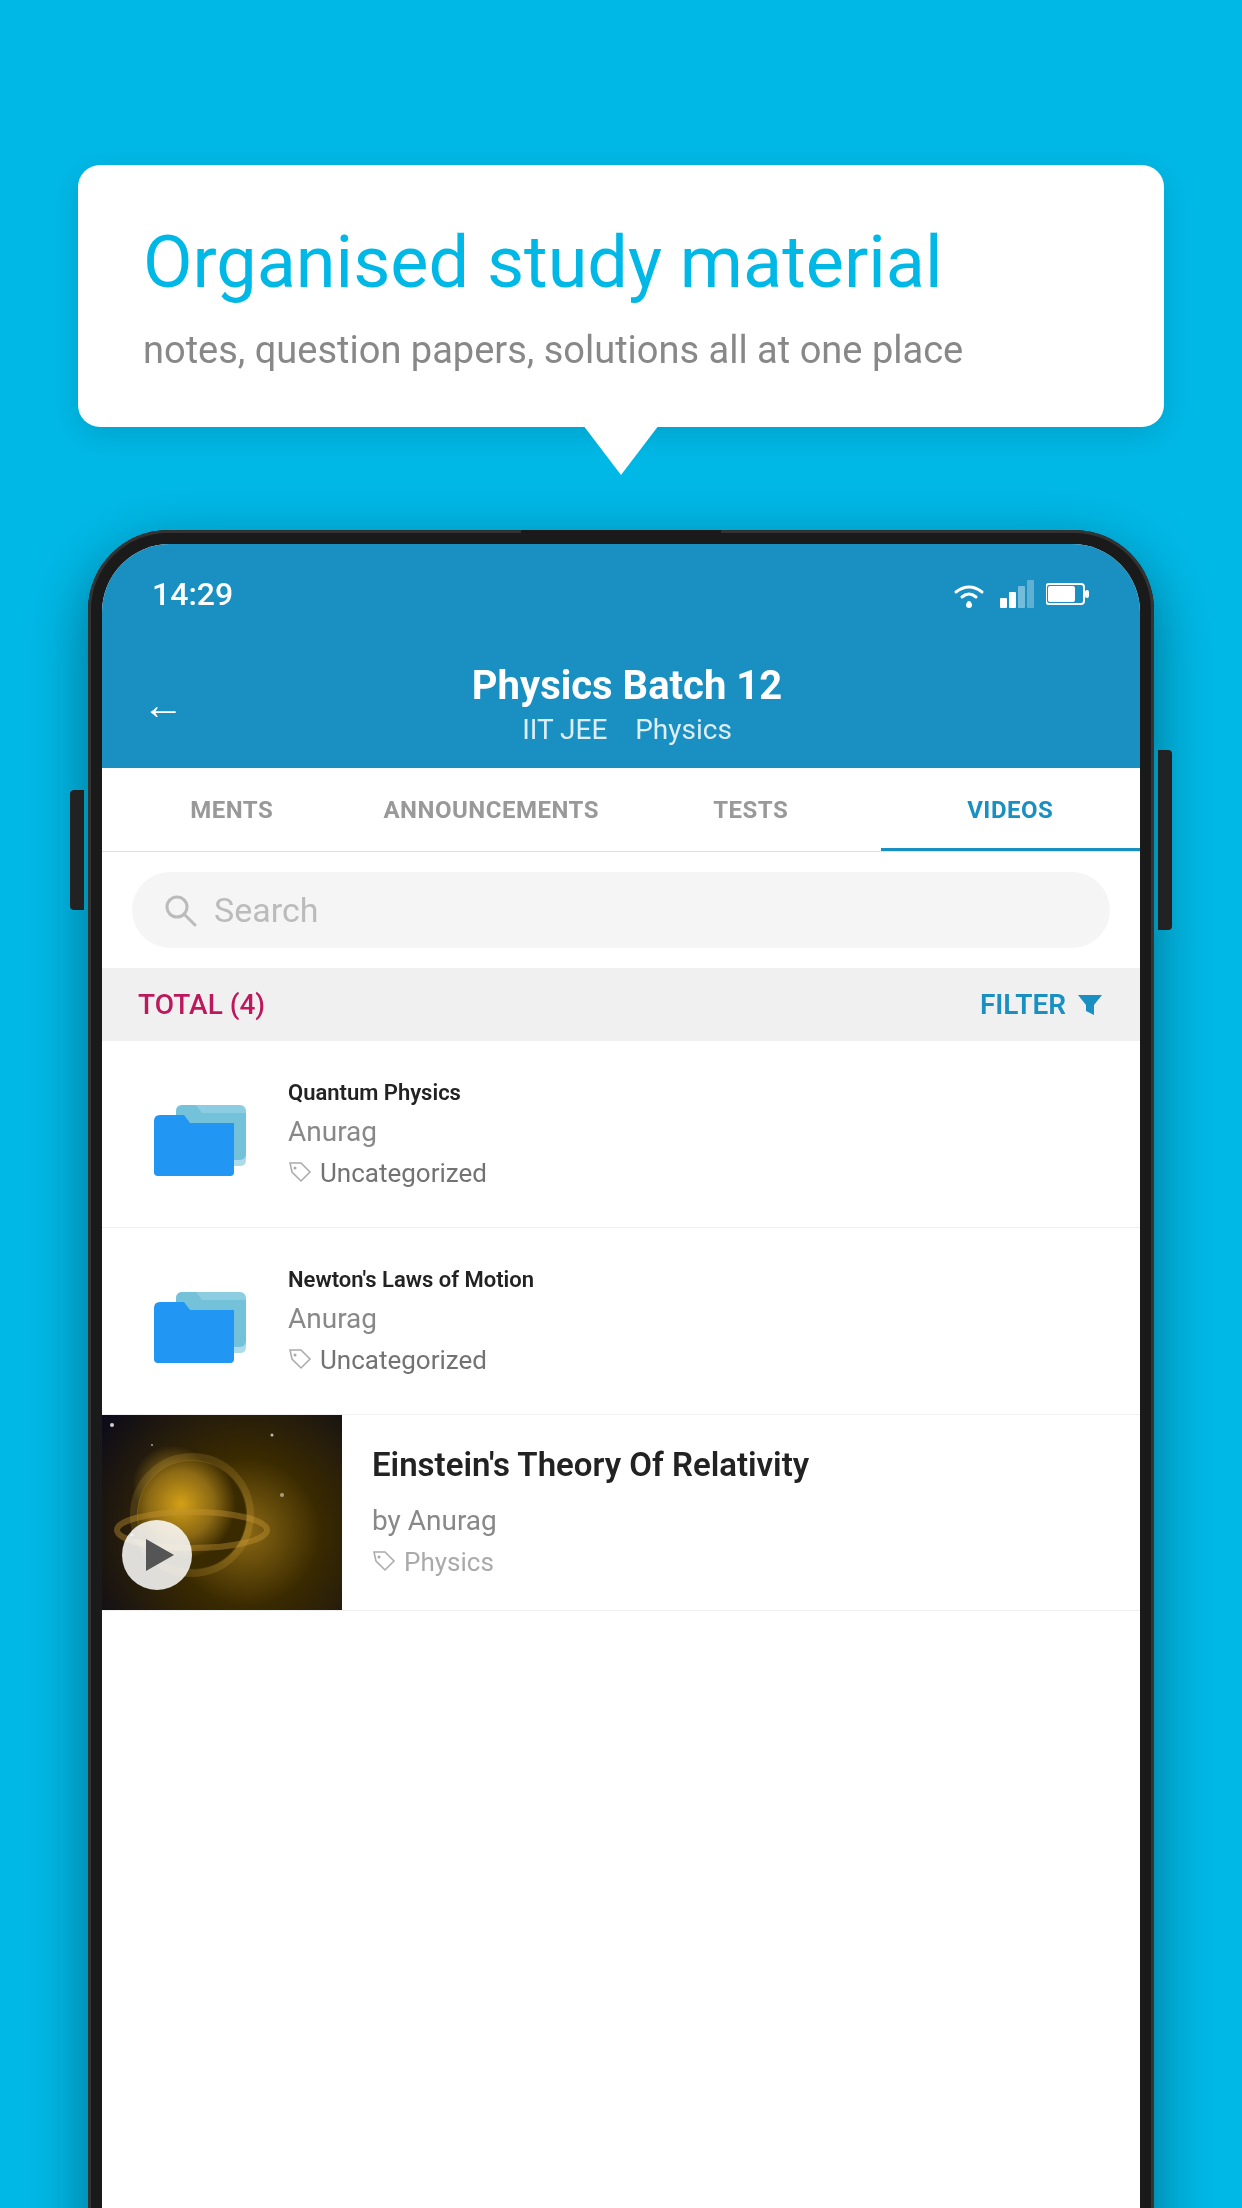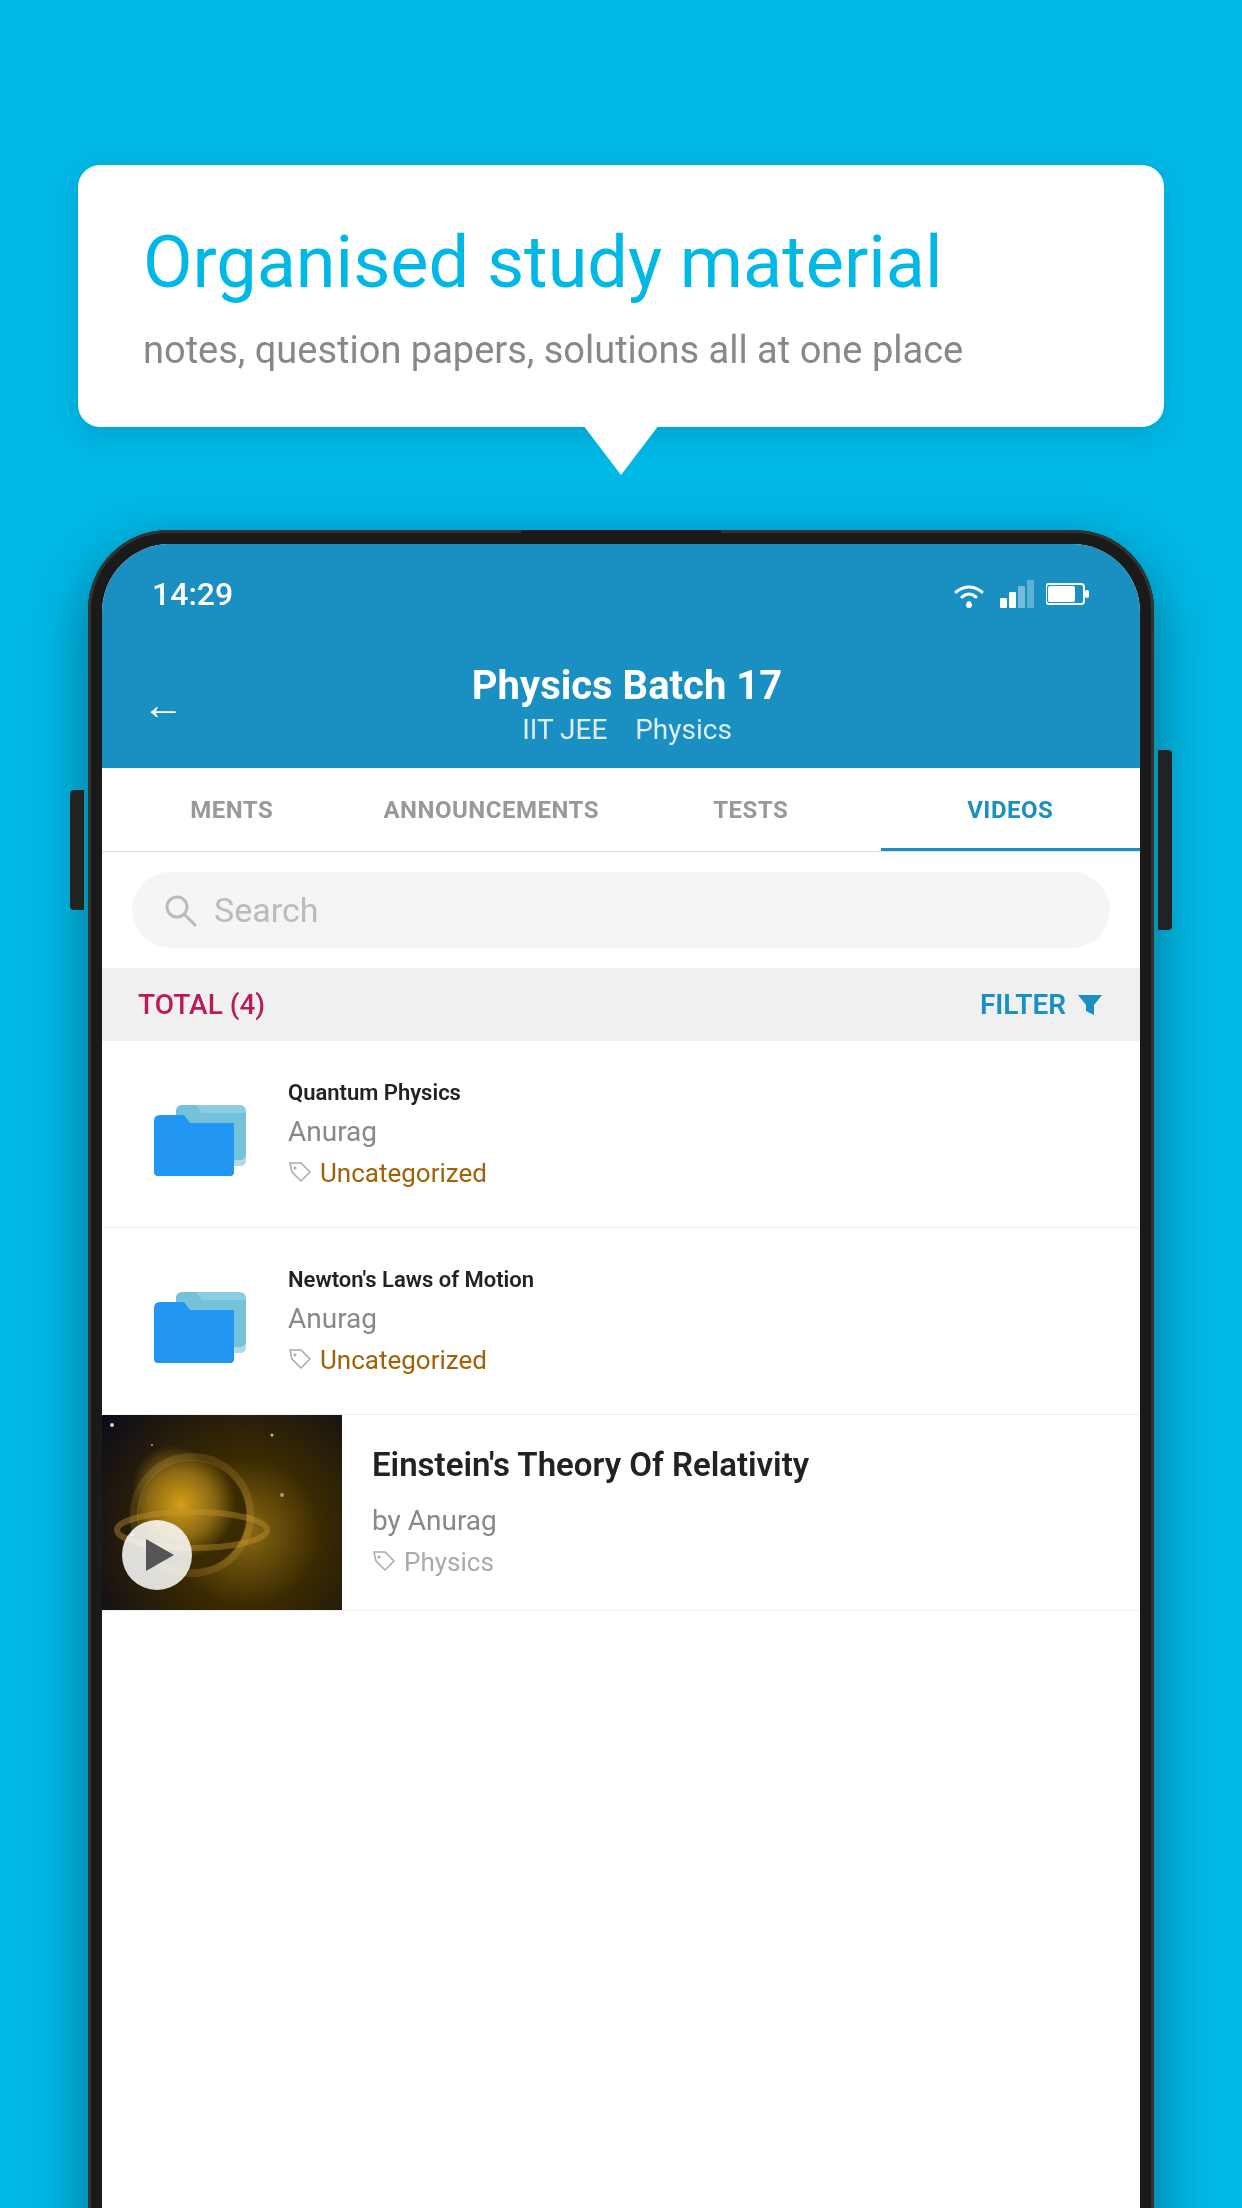--- a/index.html
+++ b/index.html
@@ -420,7 +420,7 @@
         <div class="app-header">
           <span class="back-arrow">←</span>
           <div class="header-text">
-            <div class="header-title">Physics Batch 17</div>
+            <div class="header-title">Physics Batch 12</div>
             <div class="header-subtitle">
               <span>IIT JEE</span>
               &nbsp;&nbsp;

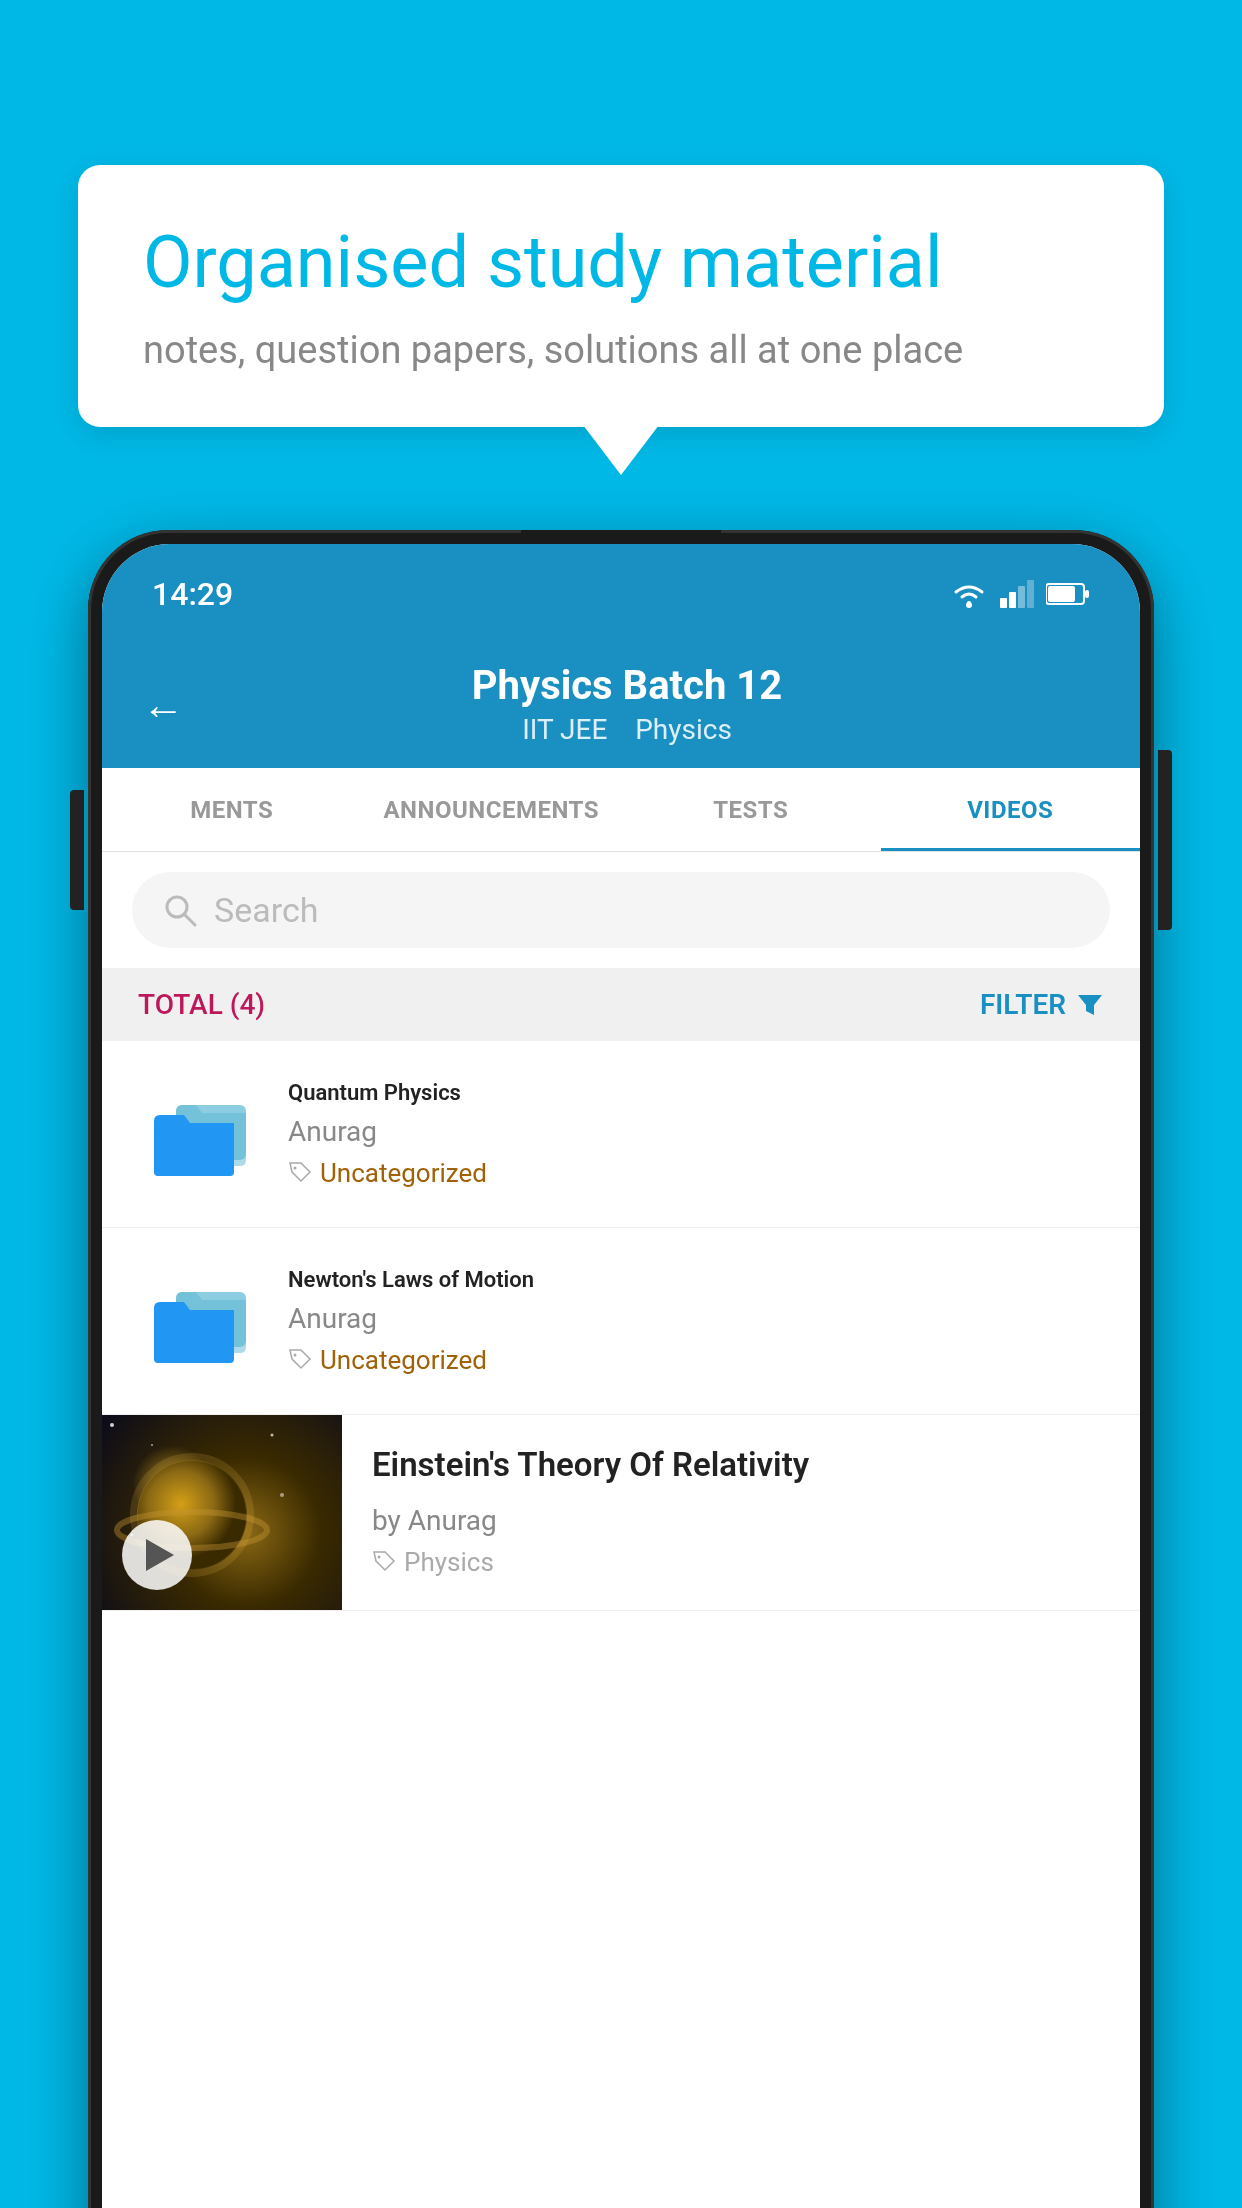--- a/index.html
+++ b/index.html
@@ -291,7 +291,7 @@
       align-items: center;
       gap: 8px;
       font-size: 26px;
-      color: #a16207;
+      color: #737373;
     }
 
     

